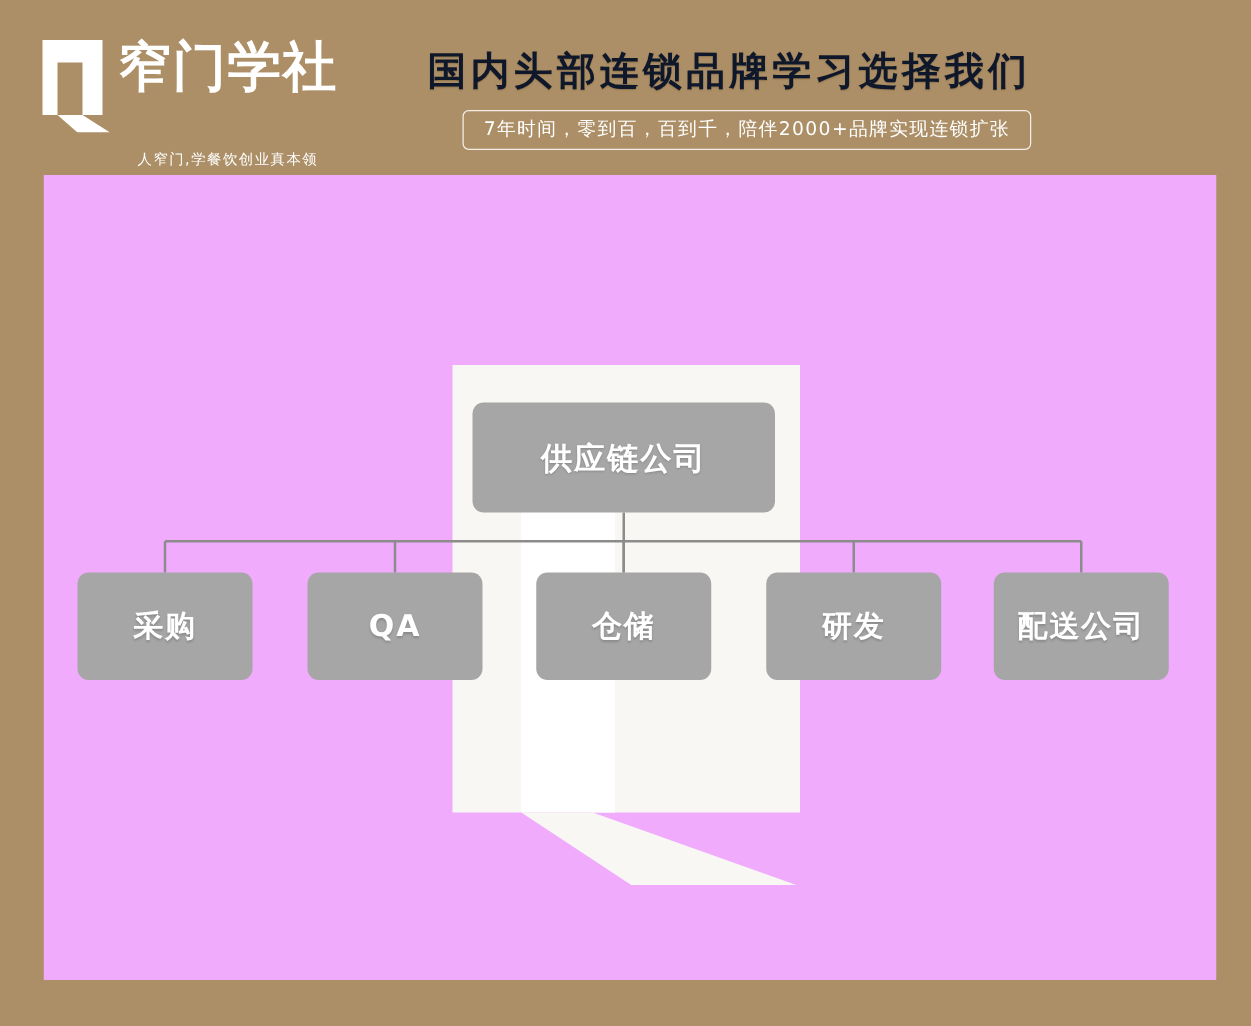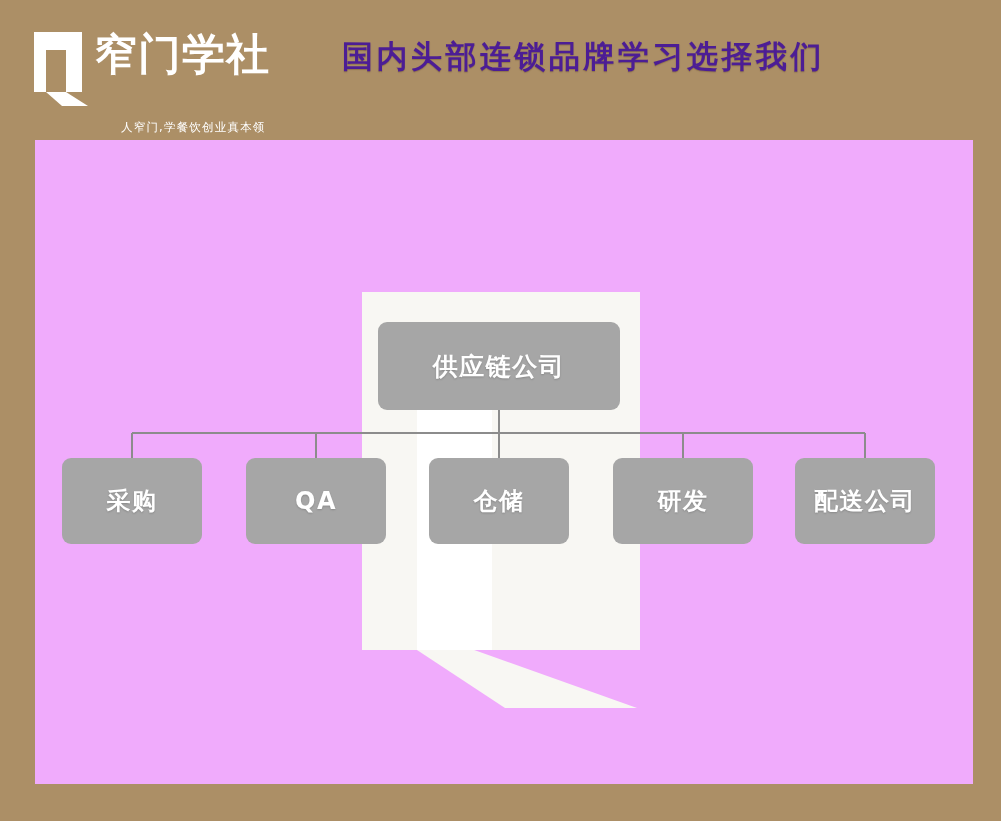--- a/index.html
+++ b/index.html
@@ -75,7 +75,7 @@
     position: absolute;
     right: 22px;
     top: 36px;
-    color: #4c1d95;
+    color: #0f172a;
     font-size: 31px;
     font-weight: 700;
     letter-spacing: 3.5px;

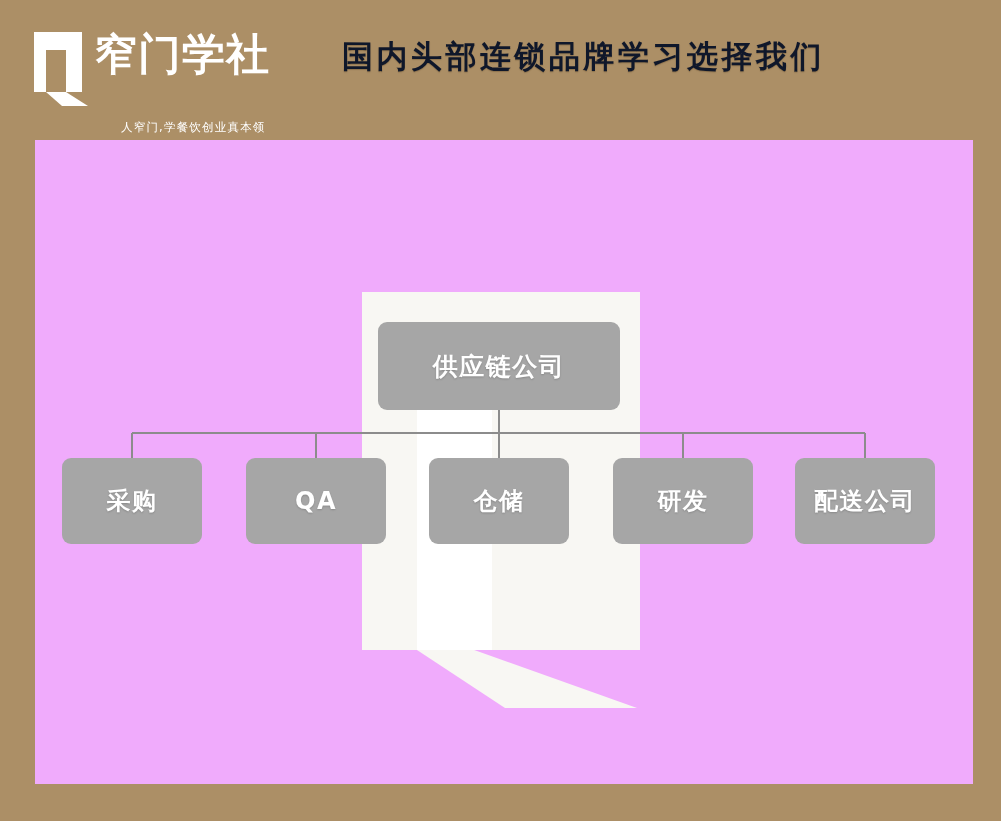--- a/index.html
+++ b/index.html
@@ -216,6 +216,7 @@
     </div>
 
     <div class="headline">国内头部连锁品牌学习选择我们</div>
+    <div class="subhead">7年时间，零到百，百到千，陪伴2000+品牌实现连锁扩张</div>
   </div>
 
   <div class="panel">

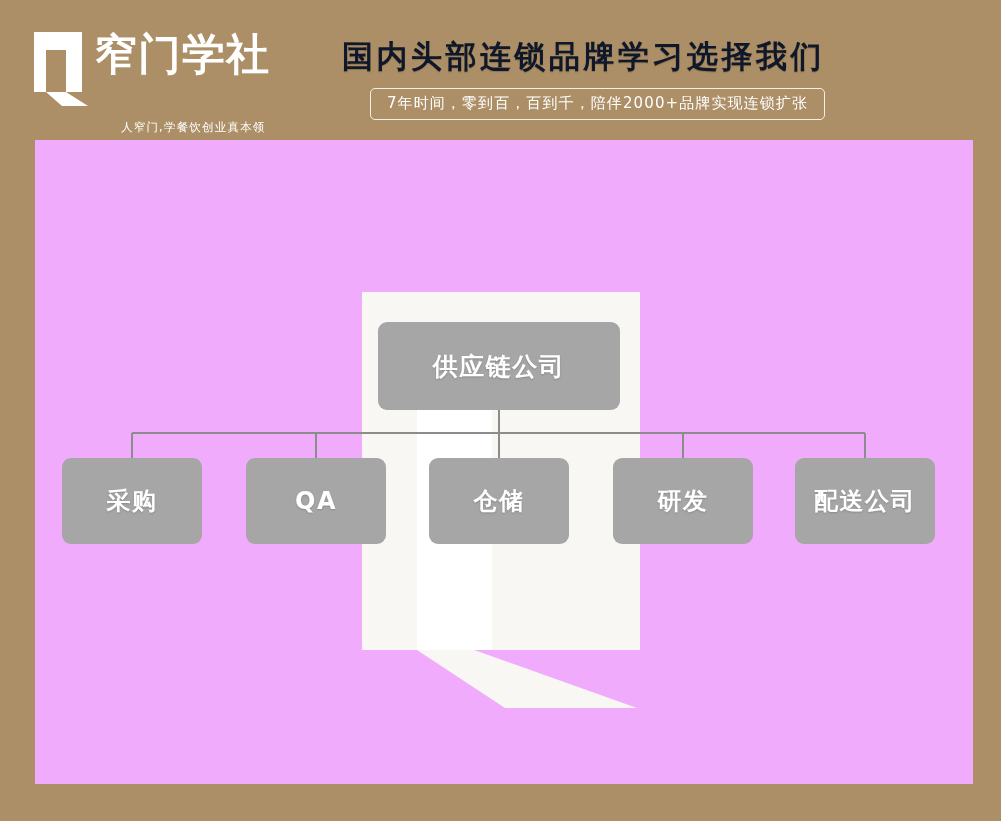--- a/index.html
+++ b/index.html
@@ -68,7 +68,6 @@
     letter-spacing: 1.2px;
     white-space: nowrap;
     font-family: "DejaVu Sans", "Liberation Sans", sans-serif;
-    margin-left: 11px;
   }
 
   .headline {

